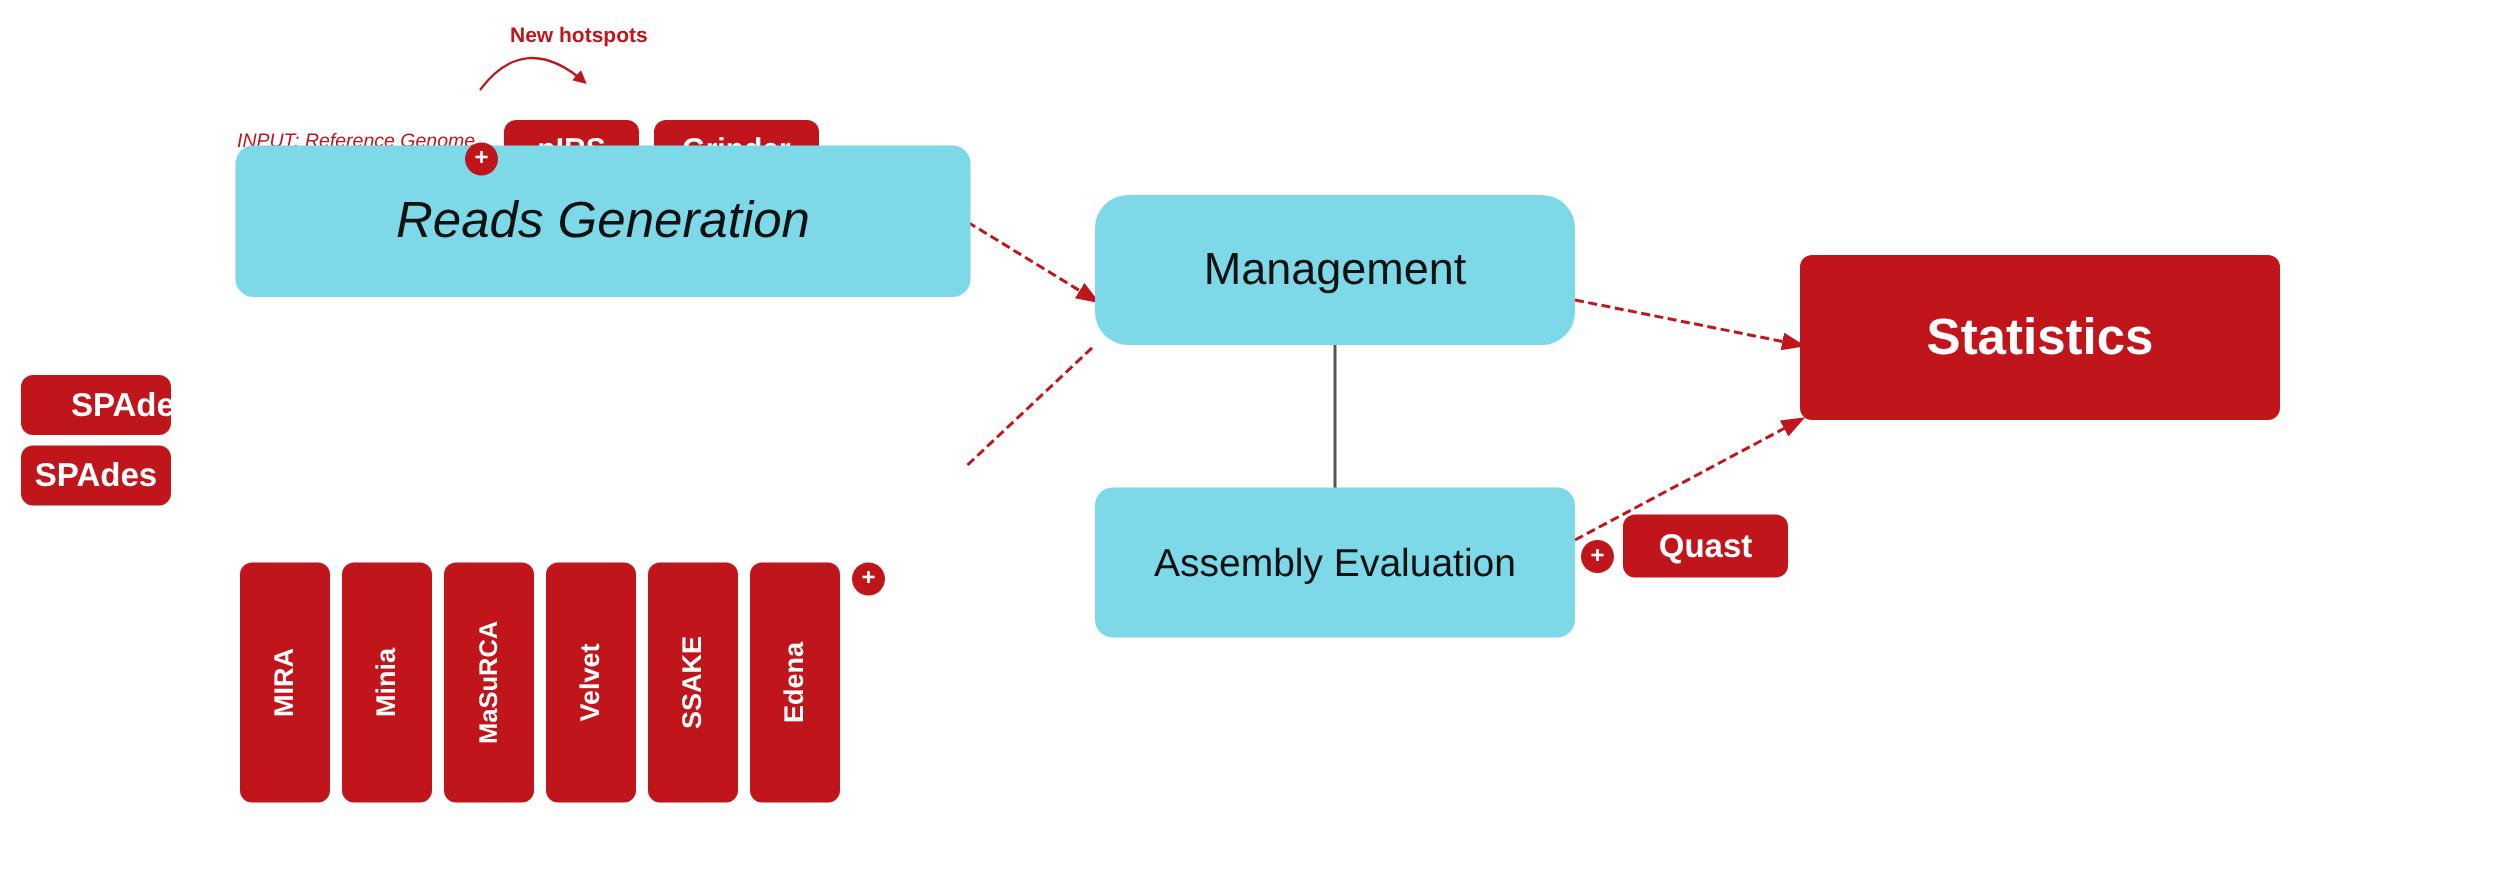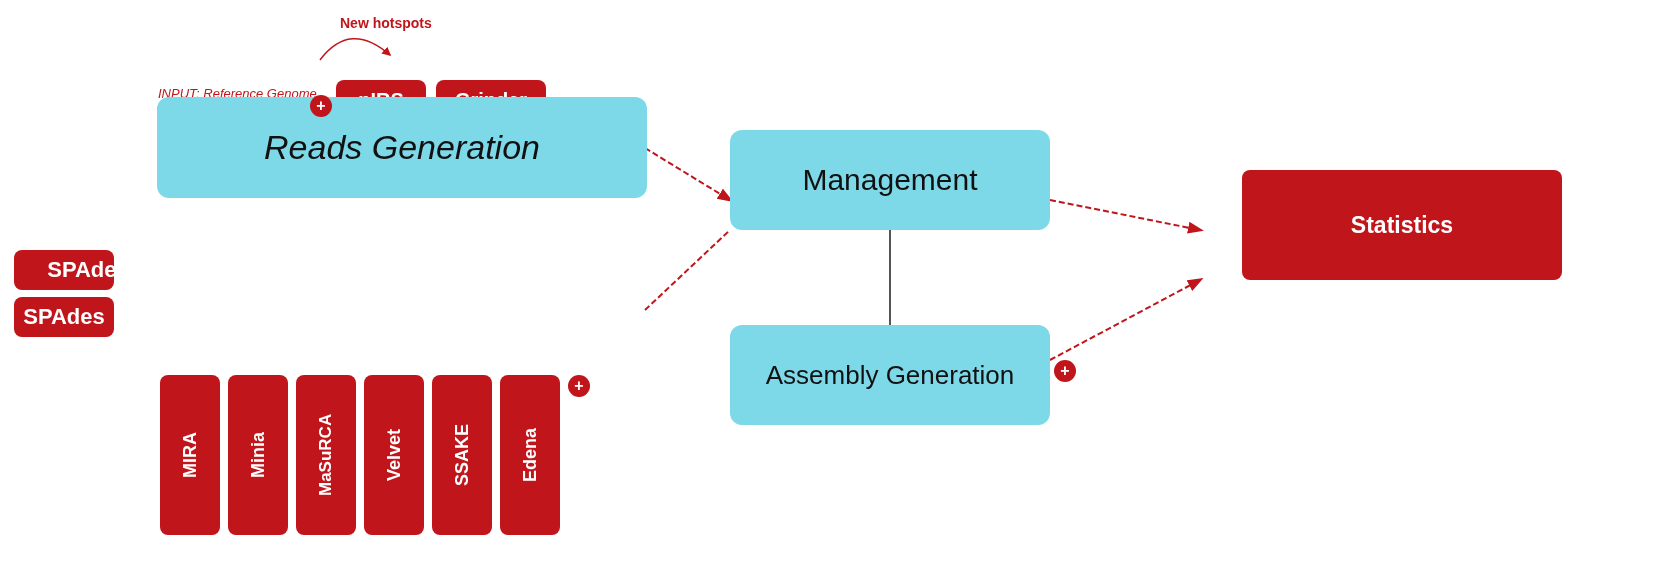--- a/index.html
+++ b/index.html
@@ -145,7 +145,7 @@
 
   <div class="plus-circle" style="left:568px; top:375px;">+</div>
 
-  <div class="box-cyan" style="left:730px; top:130px; width:320px; height:100px; font-size:30px;">Management</div>
+  <div class="box-cyan" style="left:730px; top:130px; width:320px; height:100px; font-size:30px;border-radius:22px;">Management</div>
 
   <div class="box-cyan" style="left:730px; top:325px; width:320px; height:100px; font-size:26px;">Assembly Generation</div>
 

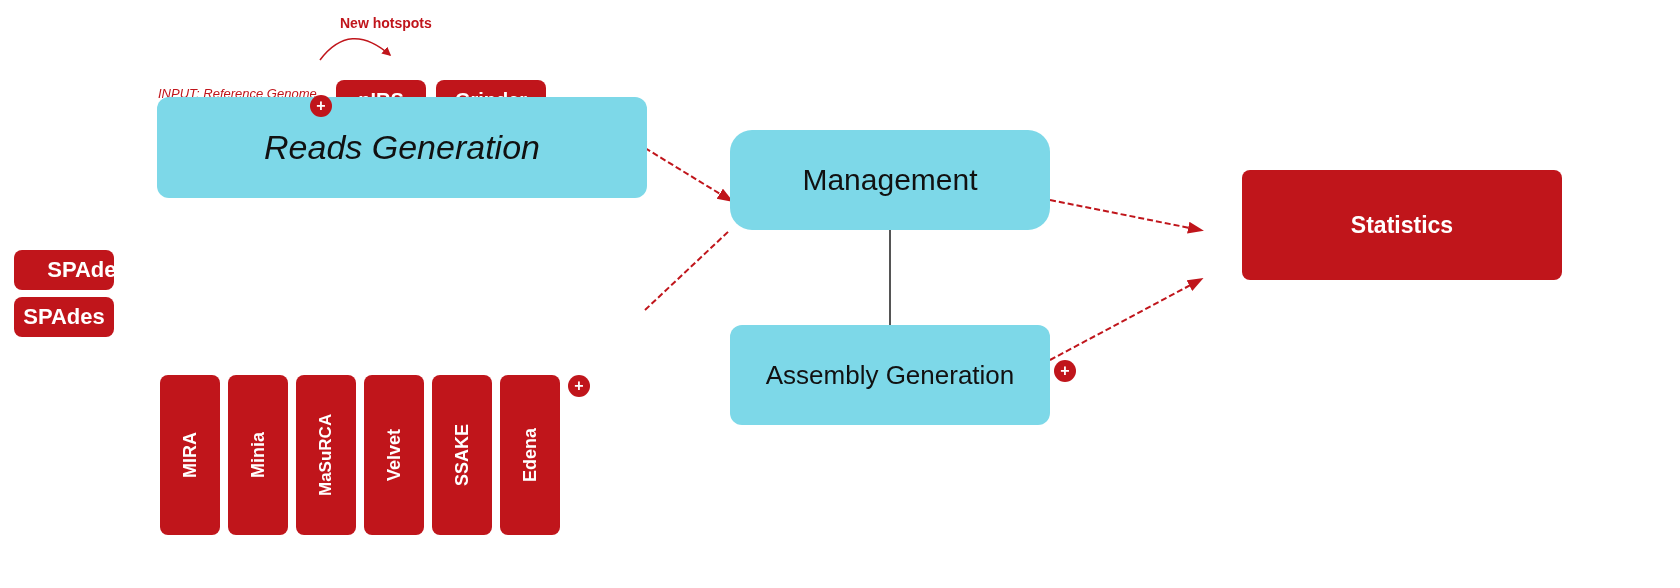--- a/index.html
+++ b/index.html
@@ -152,7 +152,7 @@
   <div class="plus-circle" style="left:1054px; top:360px;">+</div>
 
 
-  <div class="box-red" style="left:1200px; top:170px; width:320px; height:110px; font-size:23px;margin-left:42px;">Statistics</div>
+  <div class="box-red" style="left:1200px; top:170px; width:320px; height:110px; font-size:34px;">Statistics</div>
 
 </div>
 

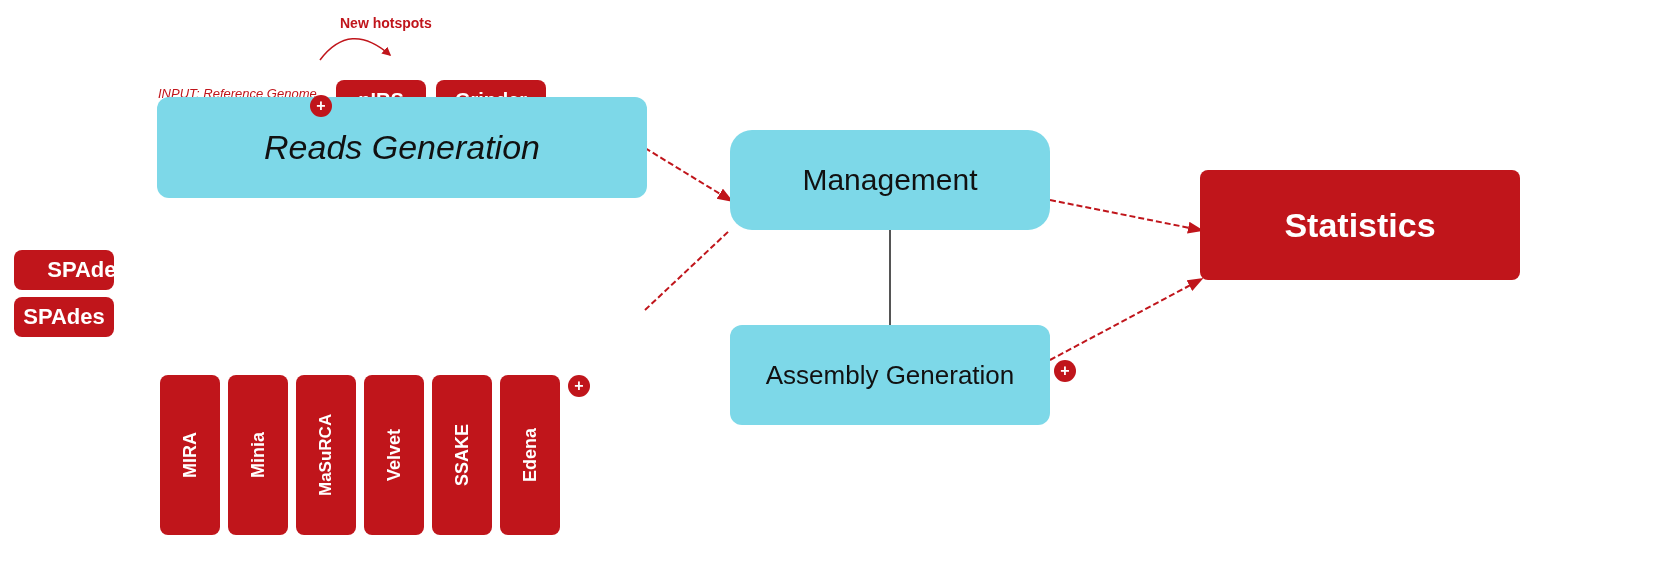--- a/index.html
+++ b/index.html
@@ -147,7 +147,7 @@
 
   <div class="box-cyan" style="left:730px; top:130px; width:320px; height:100px; font-size:30px;border-radius:22px;">Management</div>
 
-  <div class="box-cyan" style="left:730px; top:325px; width:320px; height:100px; font-size:26px;">Assembly Generation</div>
+  <div class="box-cyan" style="left:730px; top:325px; width:320px; height:100px; font-size:26px;">Assembly Evaluation</div>
 
   <div class="plus-circle" style="left:1054px; top:360px;">+</div>
 

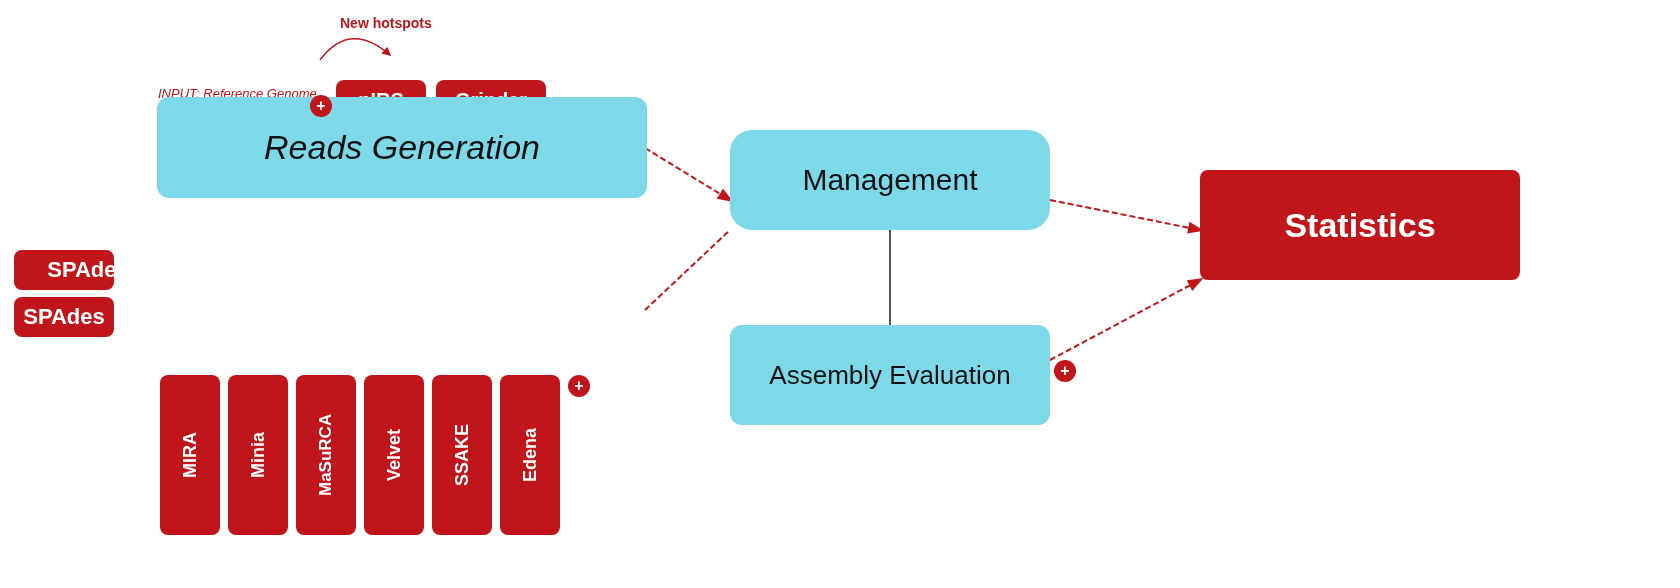--- a/index.html
+++ b/index.html
@@ -151,6 +151,7 @@
 
   <div class="plus-circle" style="left:1054px; top:360px;">+</div>
 
+  <div class="box-red" style="left:1082px; top:343px; width:110px; height:42px; font-size:22px;">Quast</div>
 
   <div class="box-red" style="left:1200px; top:170px; width:320px; height:110px; font-size:34px;">Statistics</div>
 

